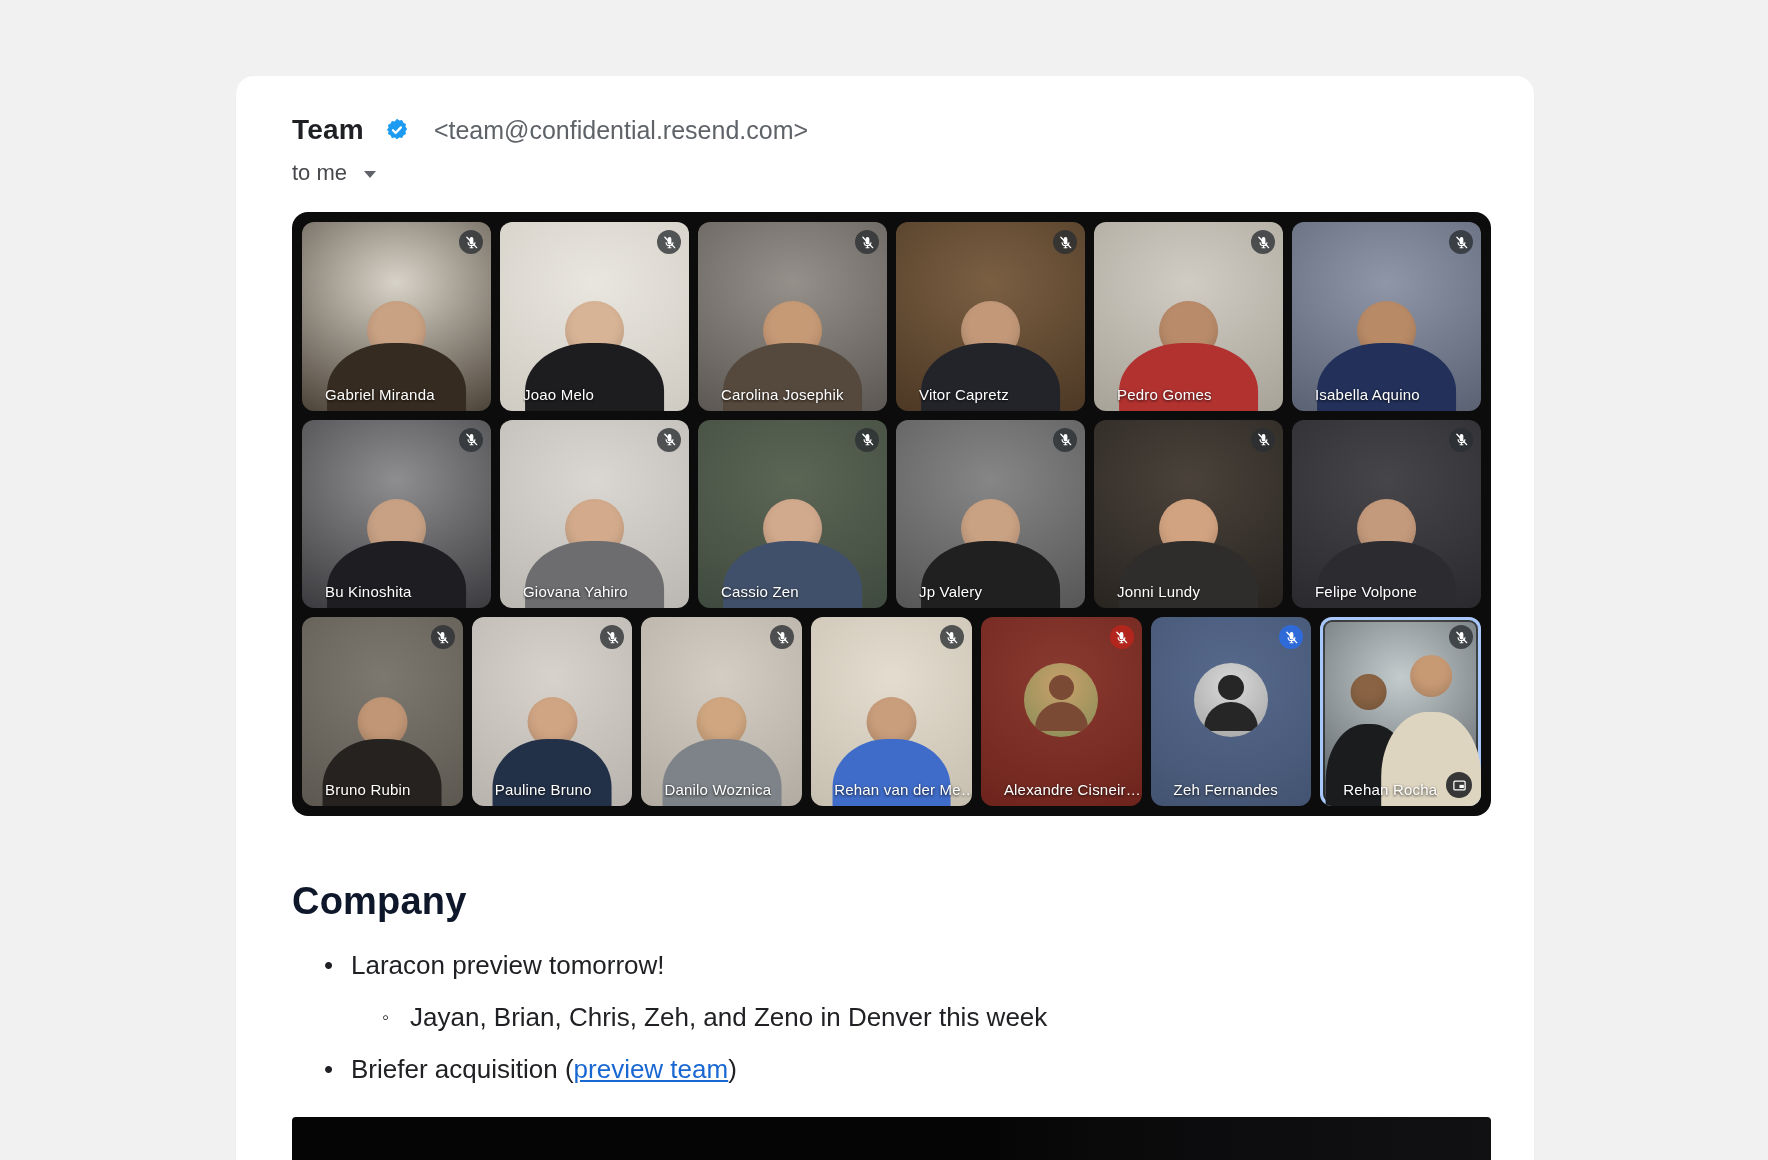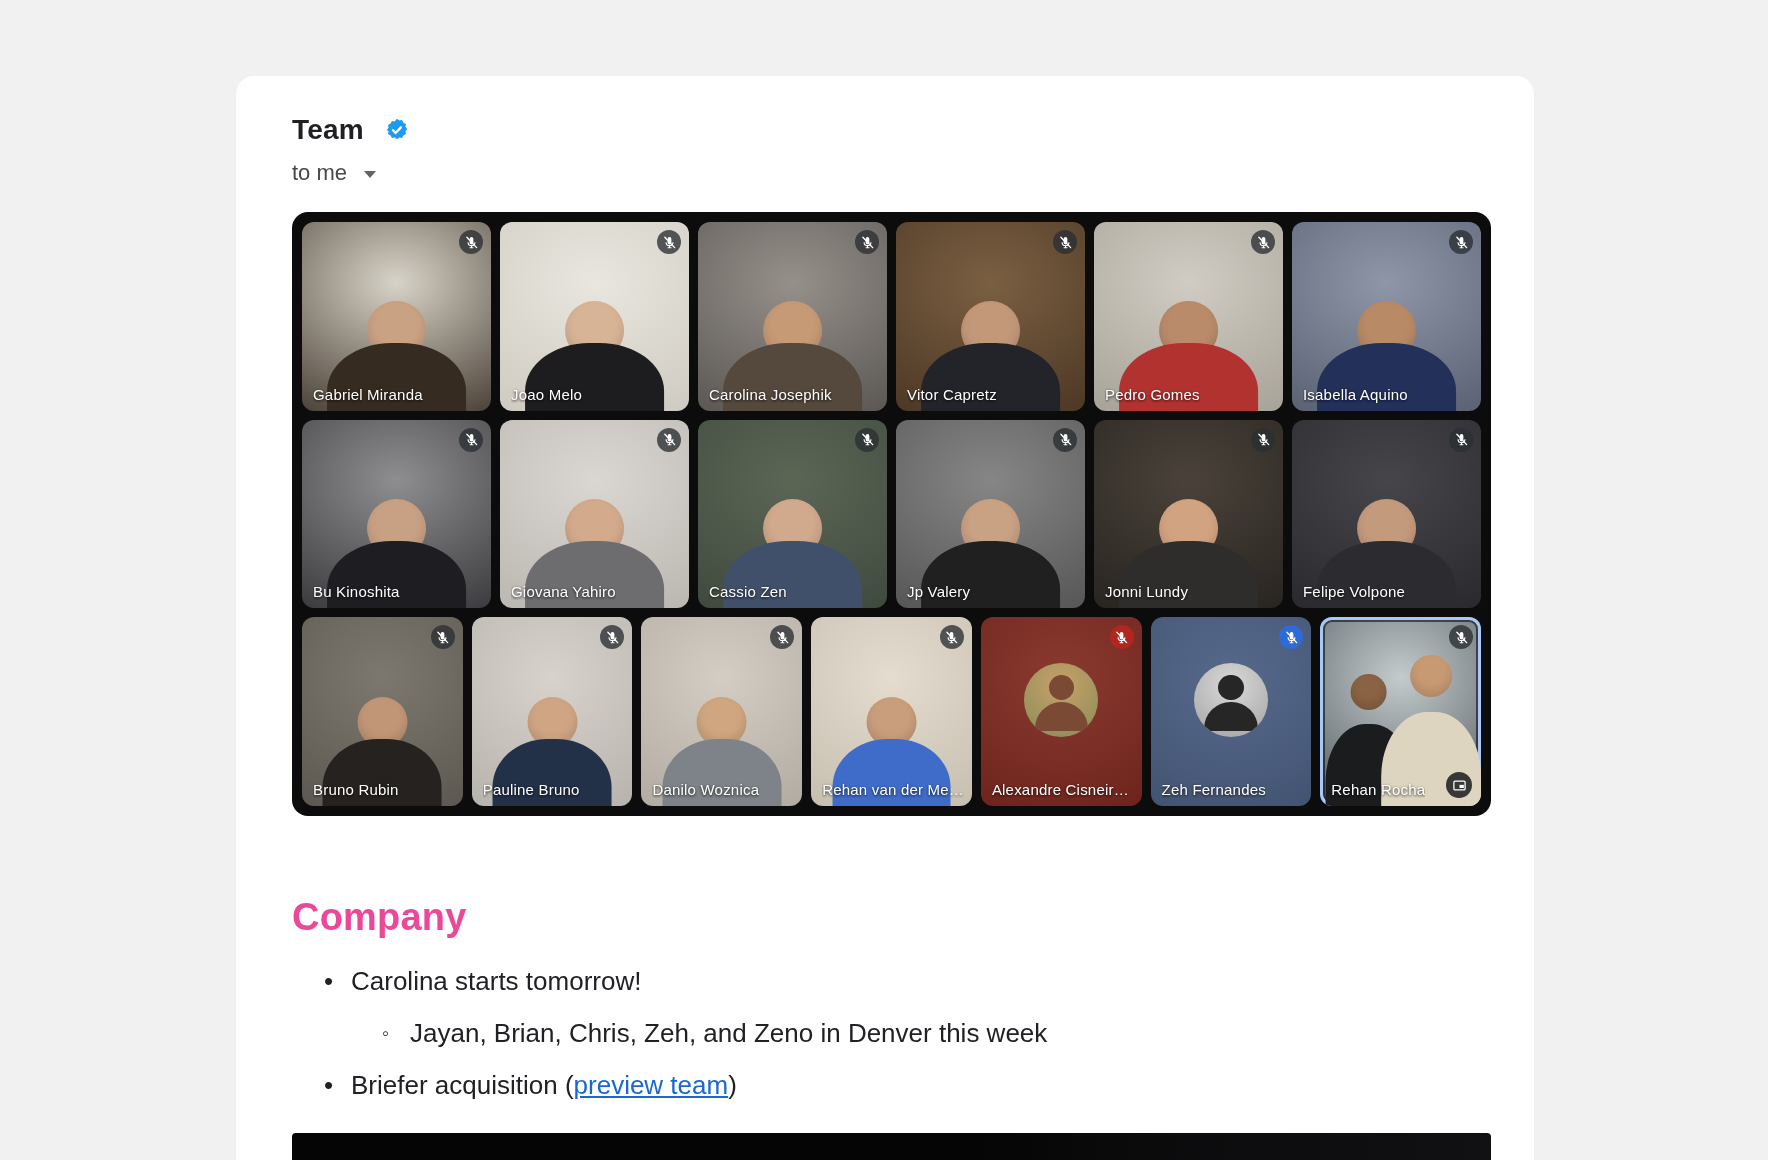--- a/index.html
+++ b/index.html
@@ -106,6 +106,7 @@
         <path fill="none" stroke="#ffffff" stroke-width="2.1" stroke-linecap="round" stroke-linejoin="round" d="M8.3 12.3l2.4 2.5 4.9-5.2"></path>
       </svg>
     </span>
+    <span class="email">&lt;team@confidential.resend.com&gt;</span>
   </div>
 
   <div class="tome-row">

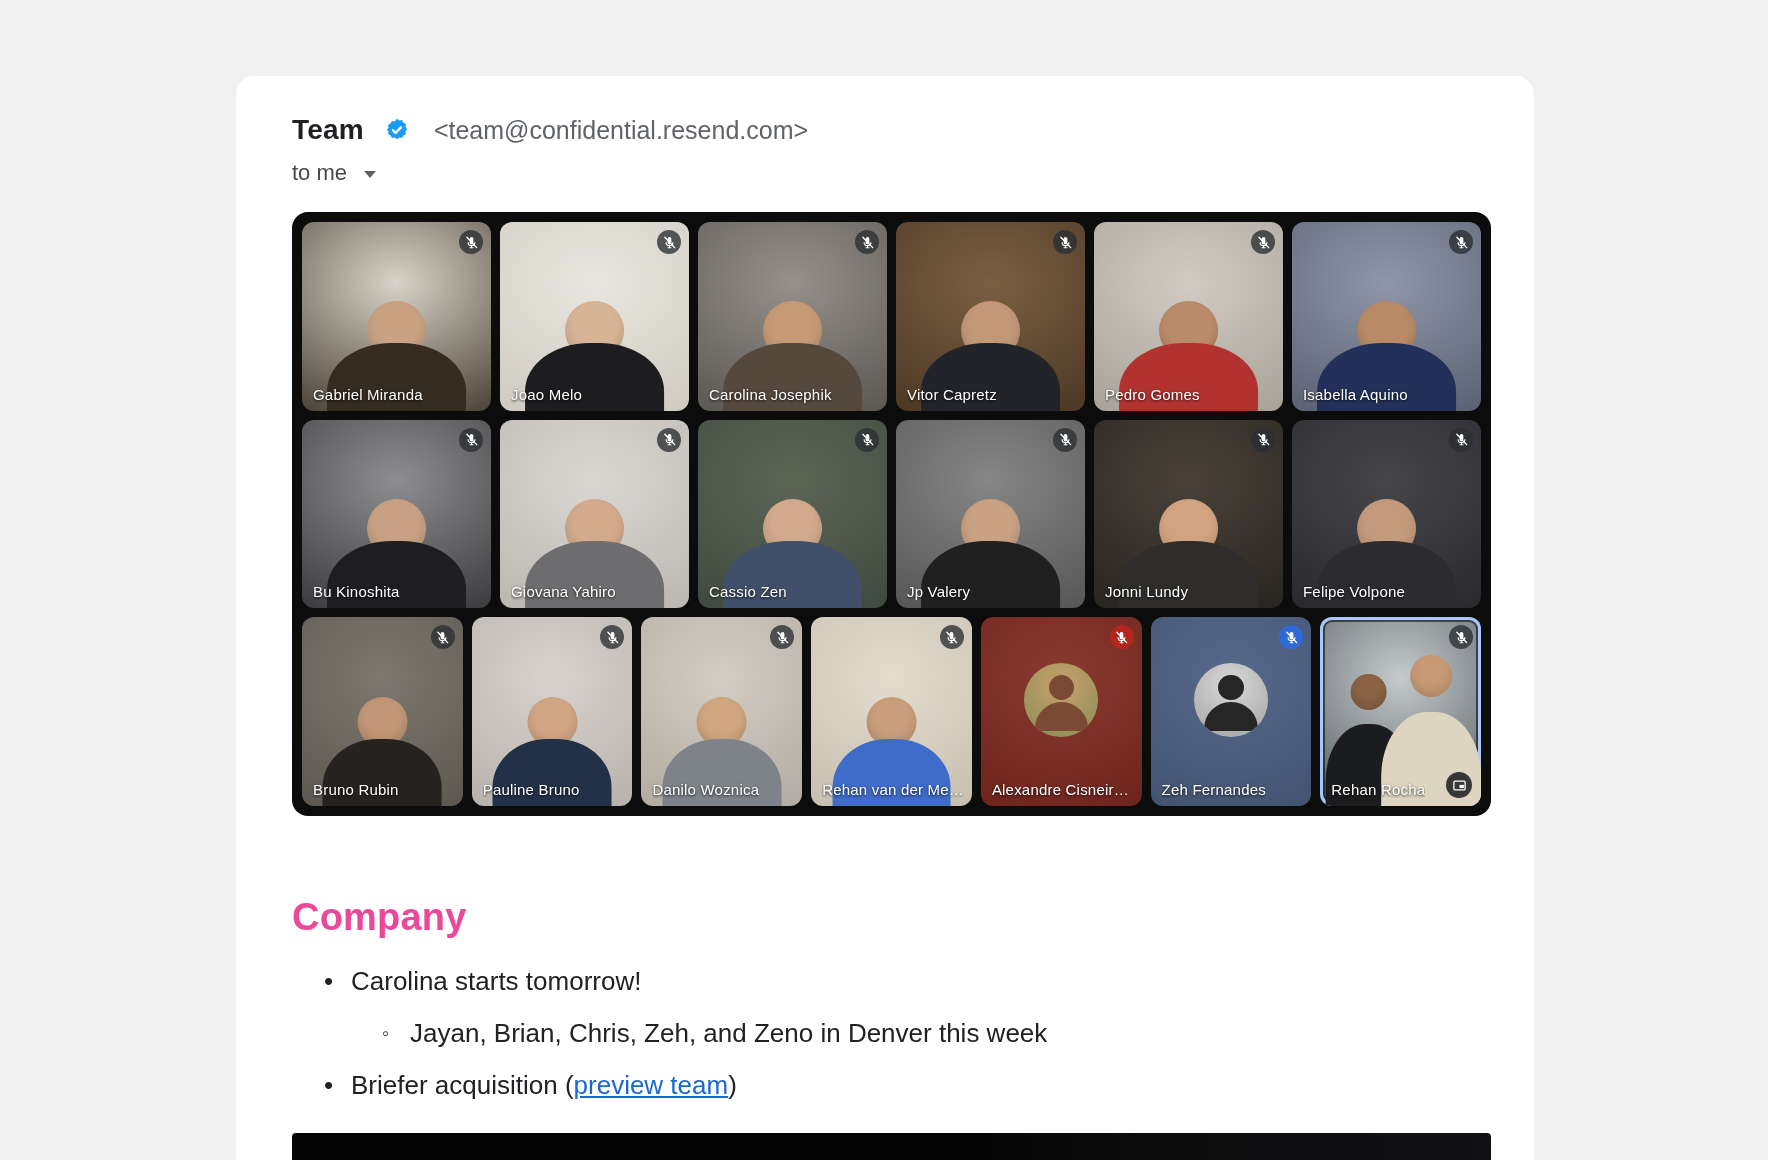--- a/index.html
+++ b/index.html
@@ -57,7 +57,7 @@
   }
   .mic svg { width:15px; height:15px; }
   .nametag {
-    position:absolute; left:11px; bottom:8px;
+    position:absolute; left:23px; bottom:8px;
     color:#fff; font-size:15px; letter-spacing:.2px;
     text-shadow:0 1px 3px rgba(0,0,0,.85);
     white-space:nowrap; max-width:92%; overflow:hidden; text-overflow:ellipsis;

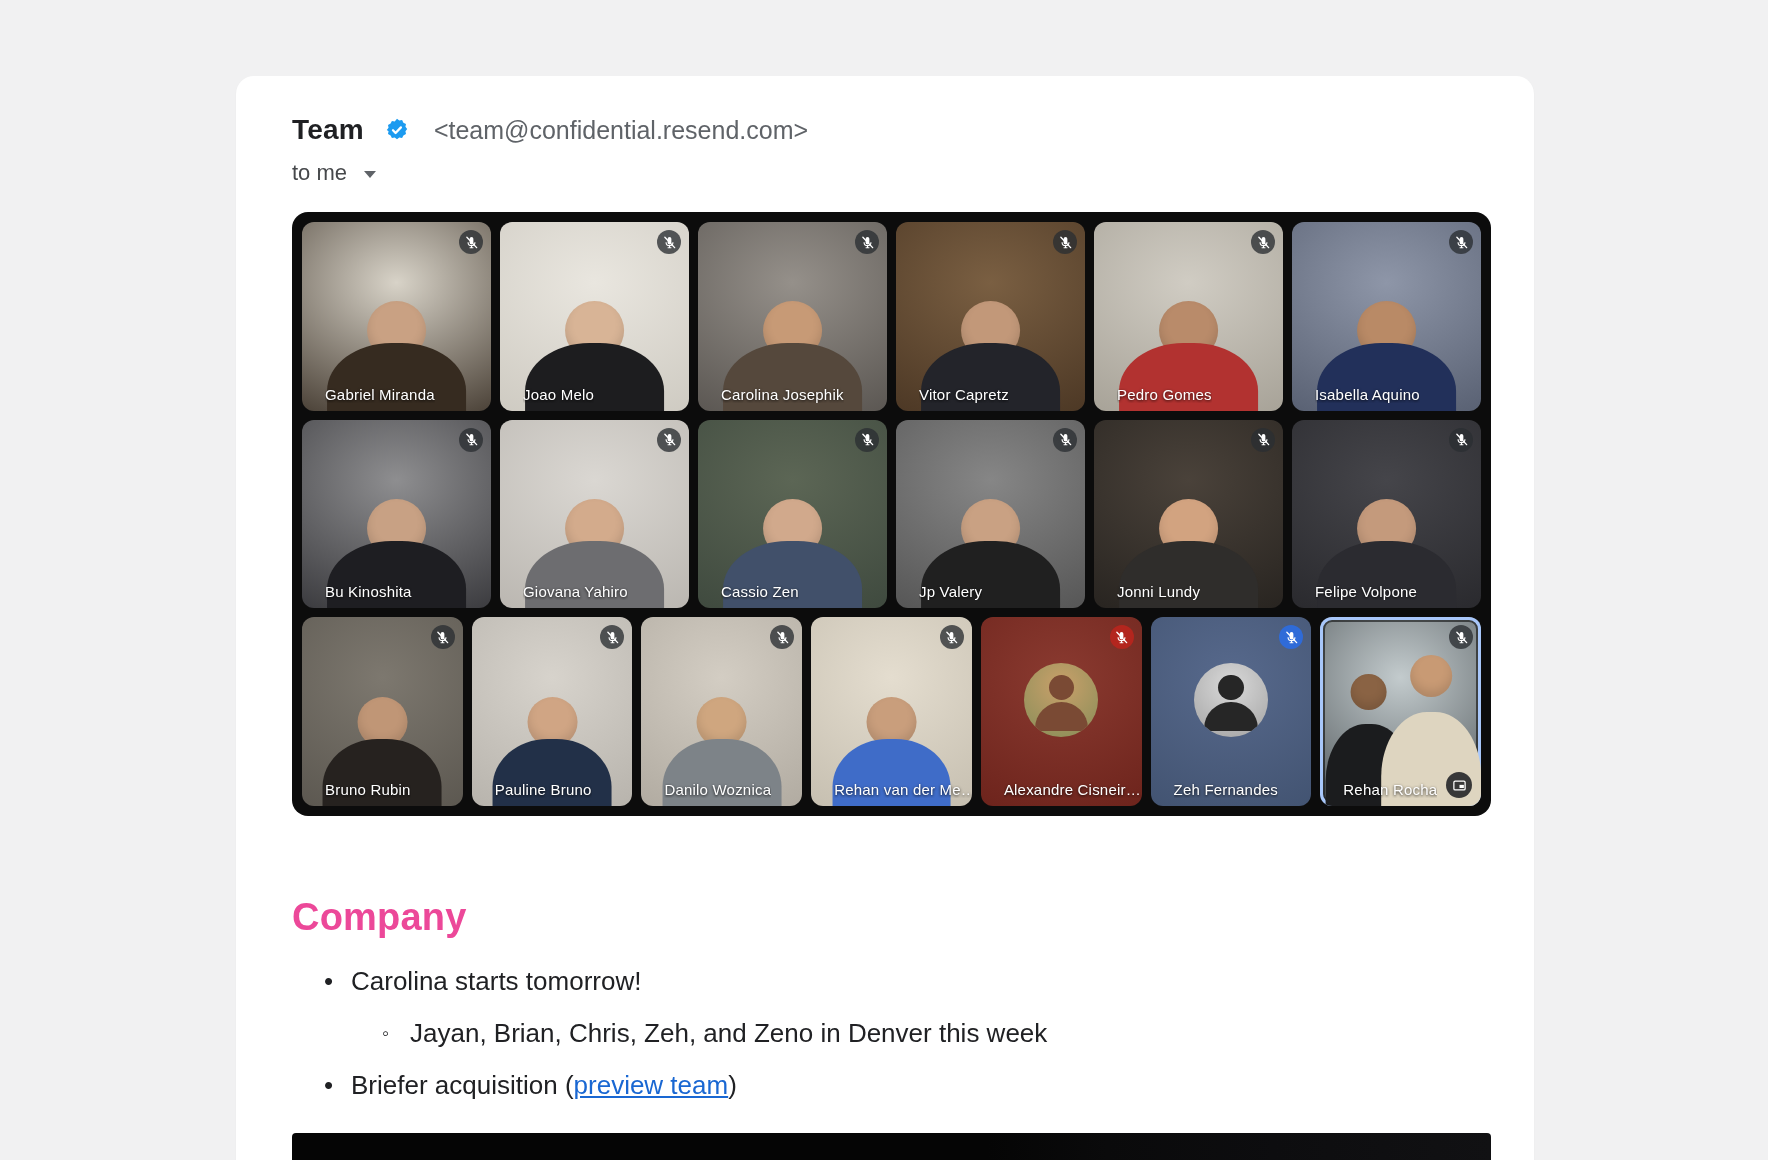--- a/index.html
+++ b/index.html
@@ -77,7 +77,7 @@
   }
   .pip svg { width:15px; height:15px; }
   
-  .company-h { margin-top:80px; font-size:38px; font-weight:700; color:#ec4899; letter-spacing:.2px; }
+  .company-h { margin-top:64px; font-size:38px; font-weight:700; color:#0f172a; letter-spacing:.2px; }
   .bullets { margin-top:16px; list-style:none; }
   .b-line { position:relative; font-size:26px; line-height:52px; color:#202124; padding-left:59px; }
   .b-line .dot { position:absolute; left:32px; top:0; }

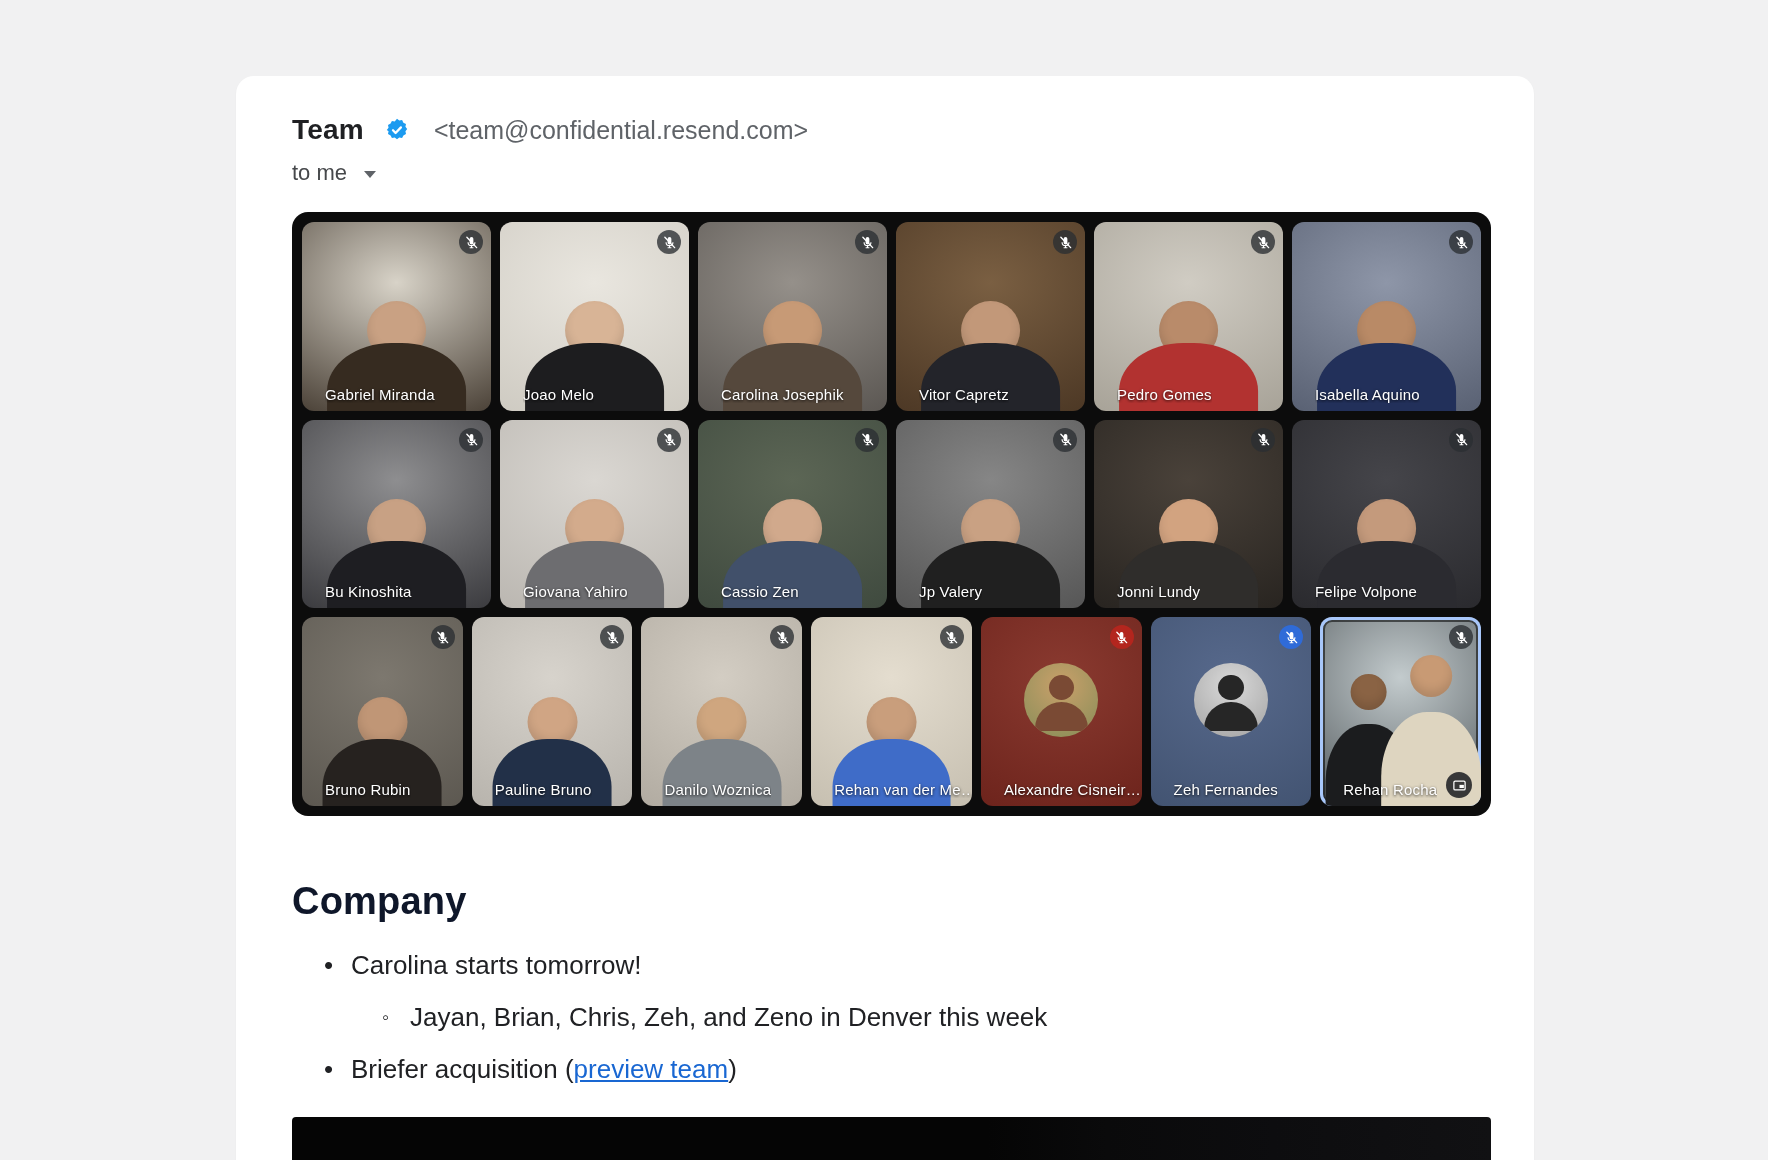--- a/index.html
+++ b/index.html
@@ -402,7 +402,7 @@
   <h2 class="company-h">Company</h2>
 
   <ul class="bullets" id="bullets">
-      <li class="b-line"><span class="dot dot-solid">•</span><span>Carolina starts tomorrow!</span></li>
+      <li class="b-line"><span class="dot dot-solid">•</span><span>Laracon preview tomorrow!</span></li>
       <li class="b-line lvl2"><span class="dot dot-hollow">◦</span><span>Jayan, Brian, Chris, Zeh, and Zeno in Denver this week</span></li>
       <li class="b-line"><span class="dot dot-solid">•</span><span>Briefer acquisition (</span><a class="inline-link">preview team</a><span>)</span></li>
     </ul>

